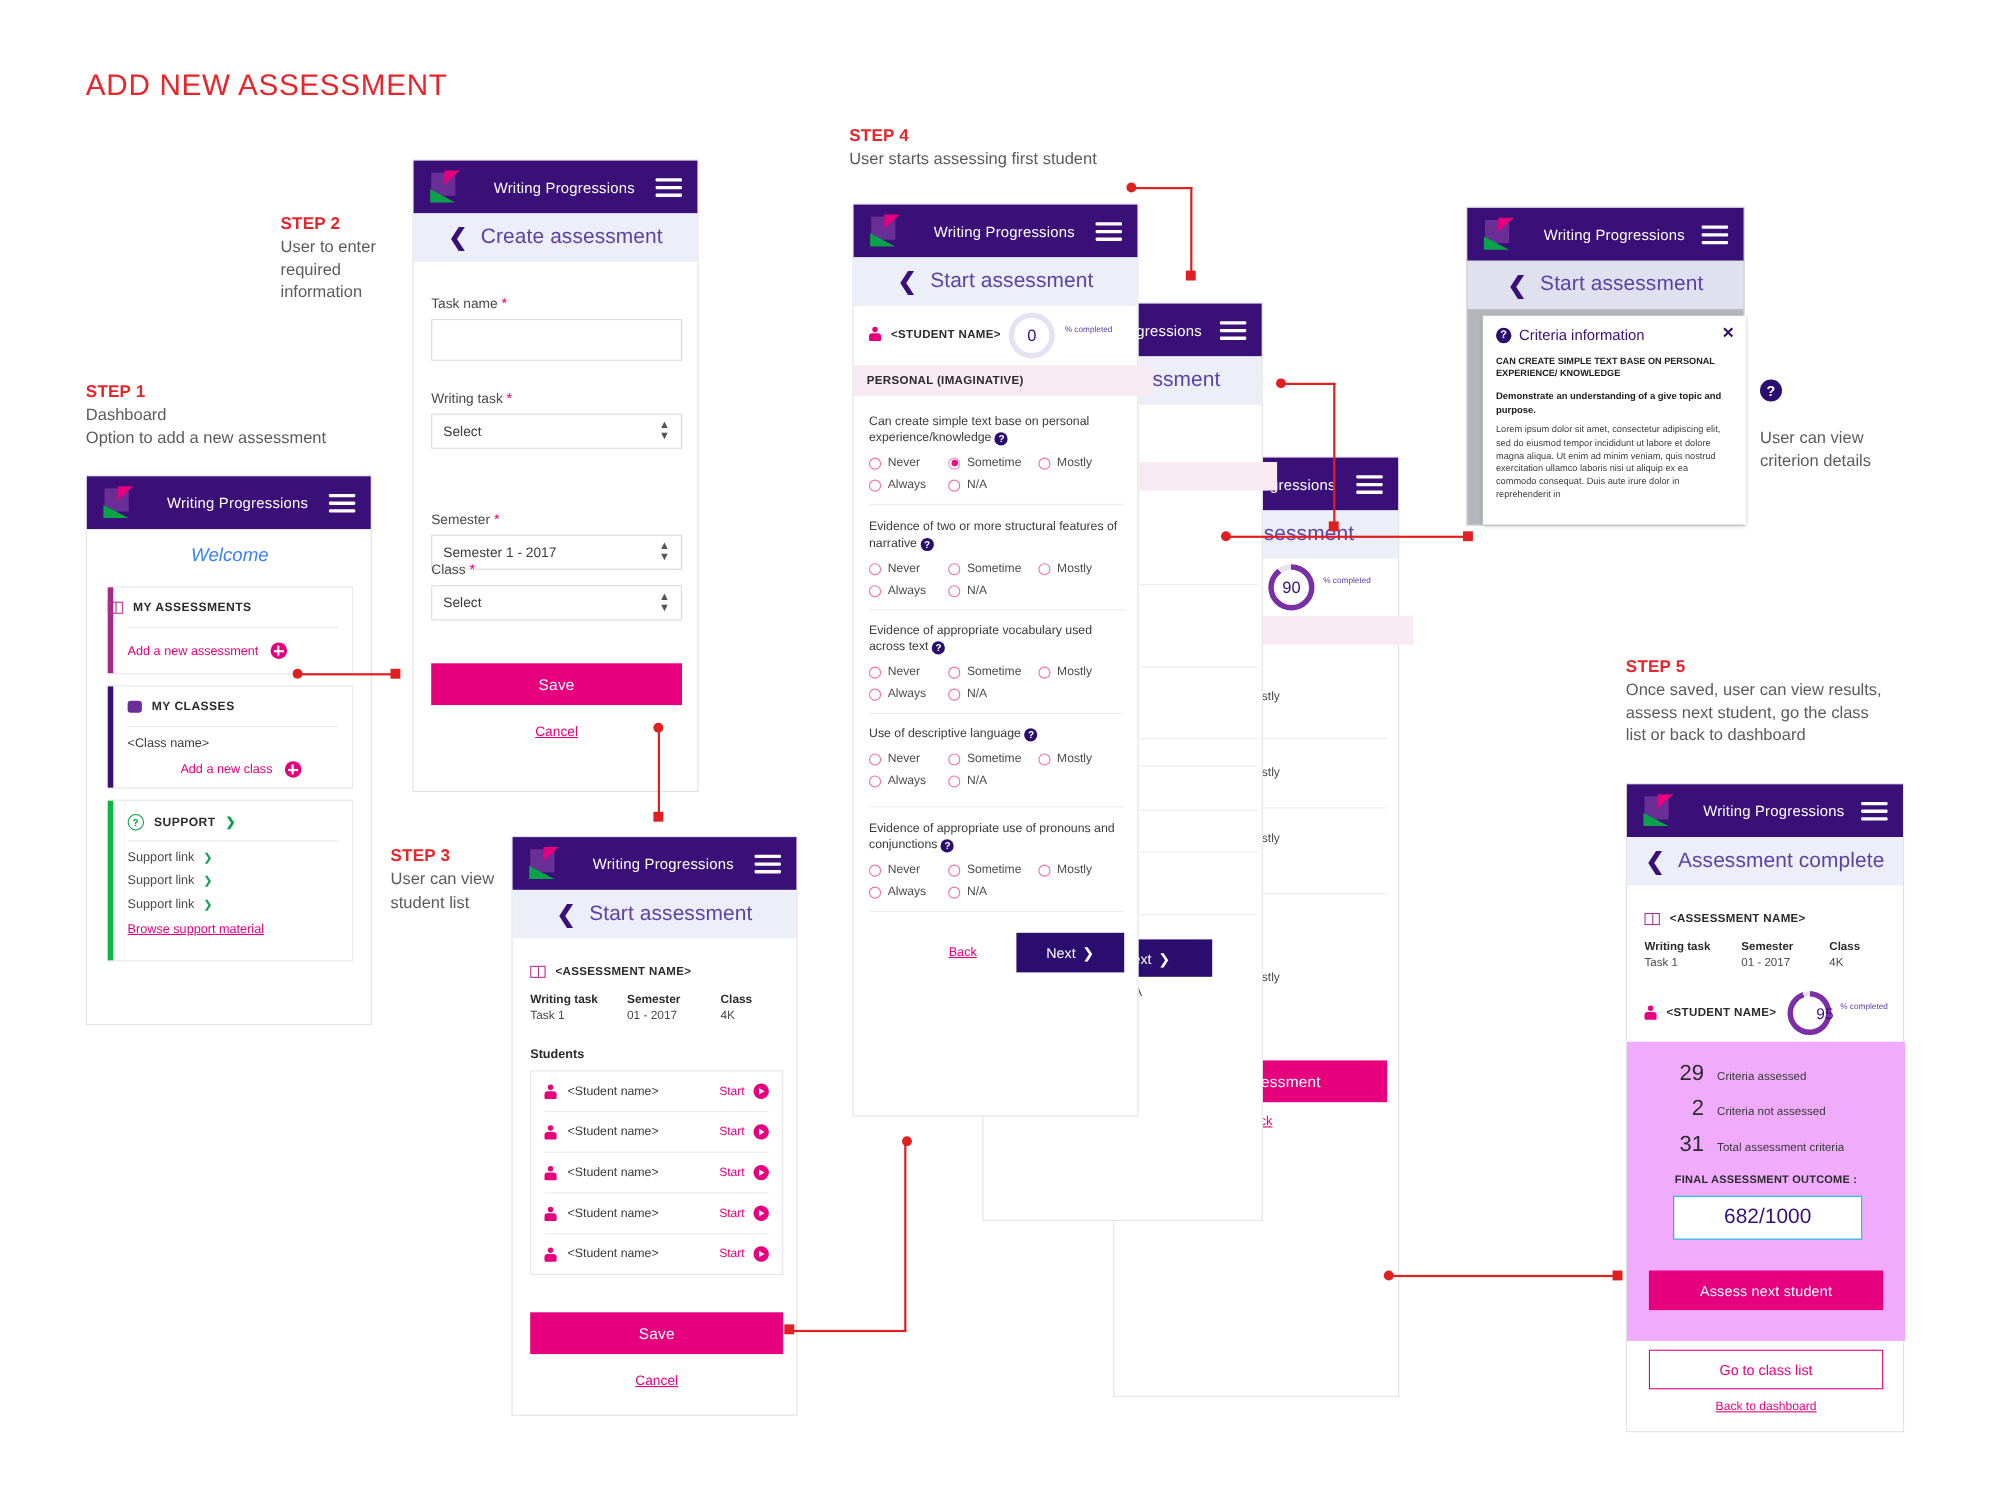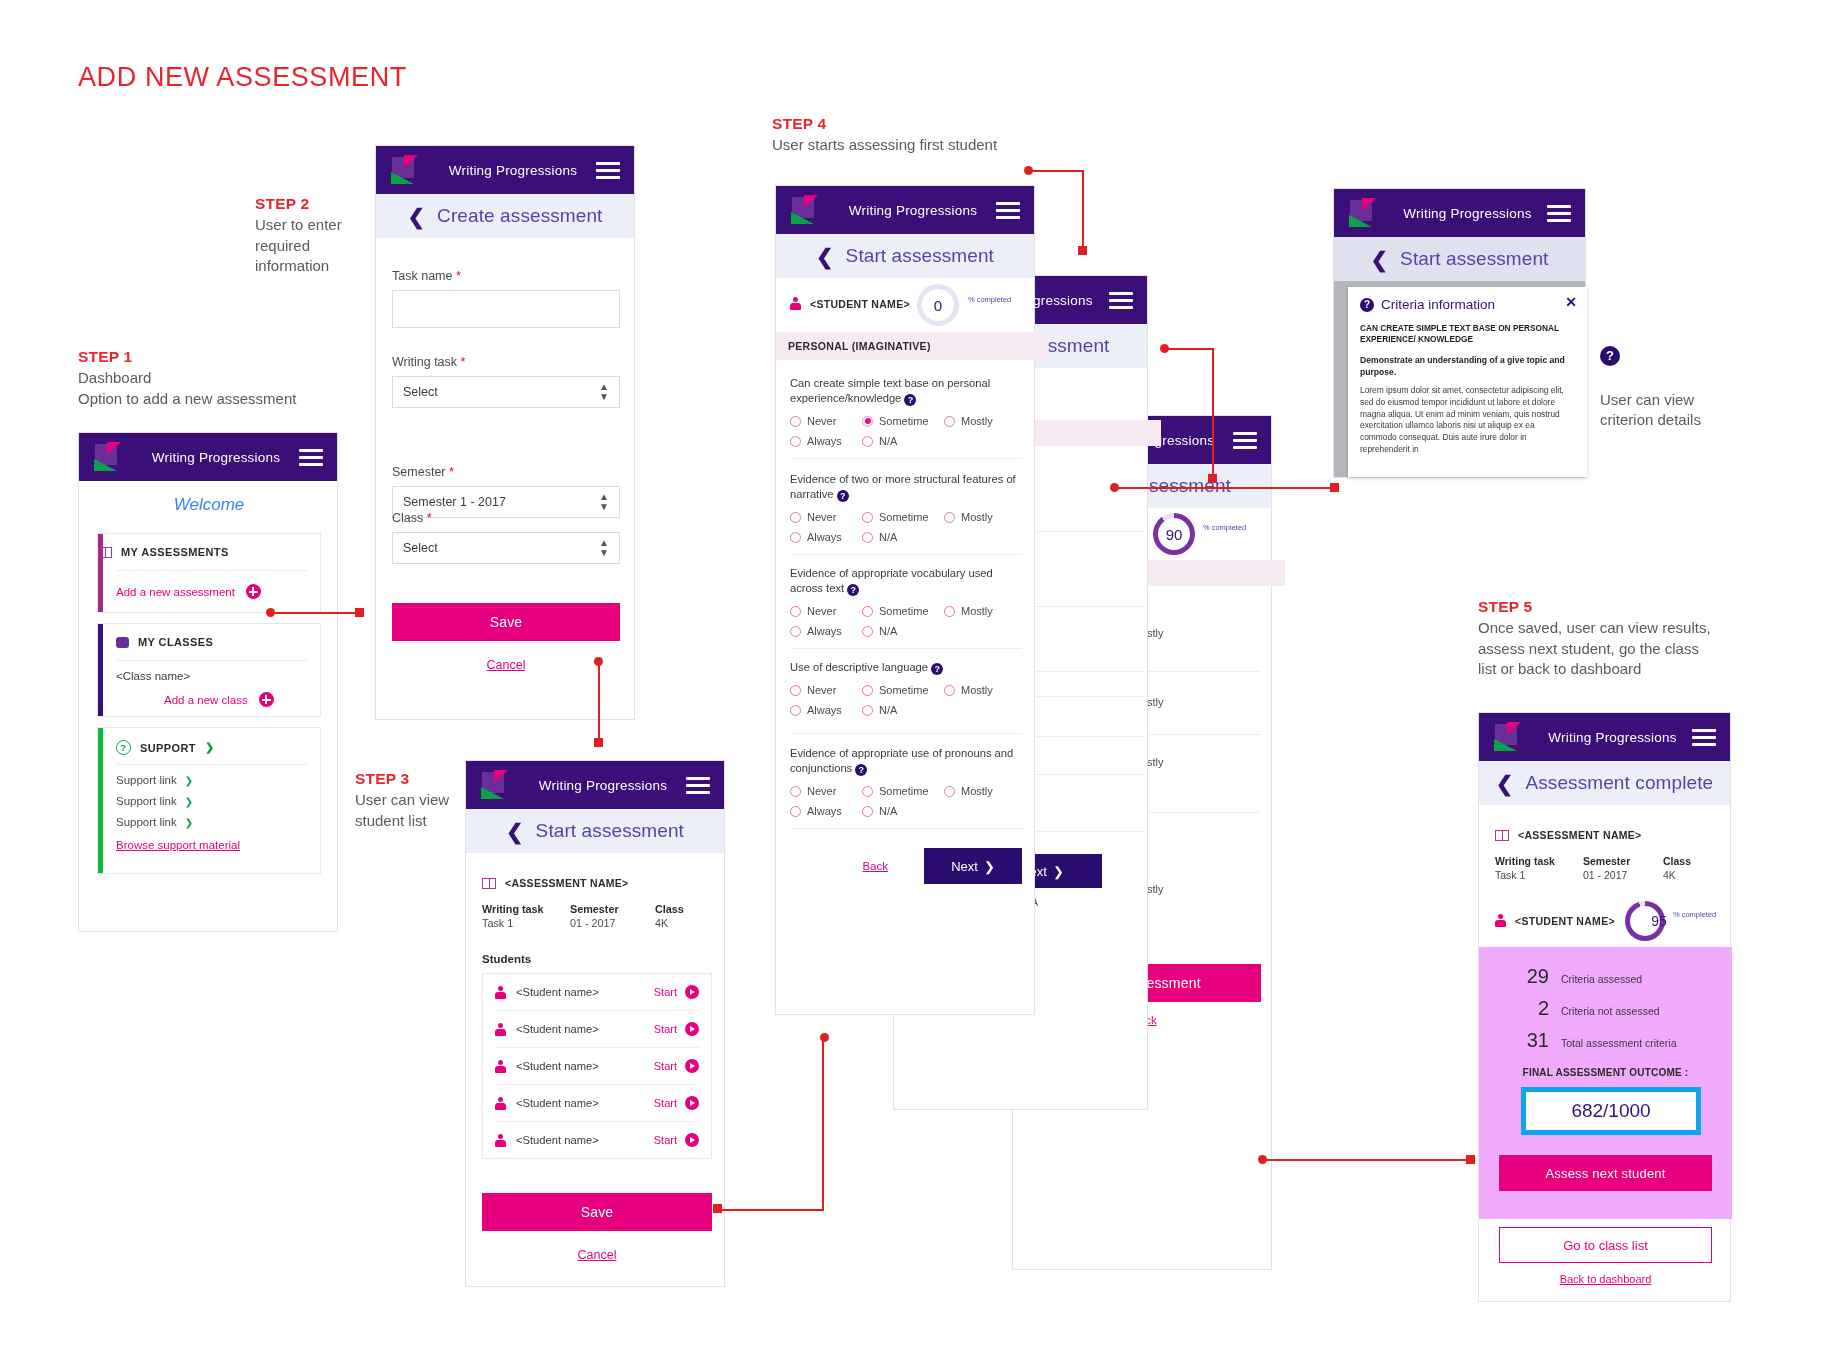--- a/index.html
+++ b/index.html
@@ -904,7 +904,7 @@
     </div>
 
     <div class="abs" style="left:0;top:120px;width:253px;text-align:center;font-size:10px;font-weight:700;color:#2b2b2b;letter-spacing:.2px;">FINAL ASSESSMENT OUTCOME :</div>
-    <div class="abs" style="left:42px;top:140px;width:170px;height:38px;background:#fff;border:5px solid #0ea5e9;display:flex;align-items:center;justify-content:center;font-size:19px;color:#3a1078;">682/1000</div>
+    <div class="abs" style="left:42px;top:140px;width:170px;height:38px;background:#fff;border:1px solid #0ea5e9;display:flex;align-items:center;justify-content:center;font-size:19px;color:#3a1078;">682/1000</div>
 
     <div class="pinkbtn abs" style="left:20px;top:208px;width:213px;height:36px;font-size:13px;">Assess next student</div>
   </div>

